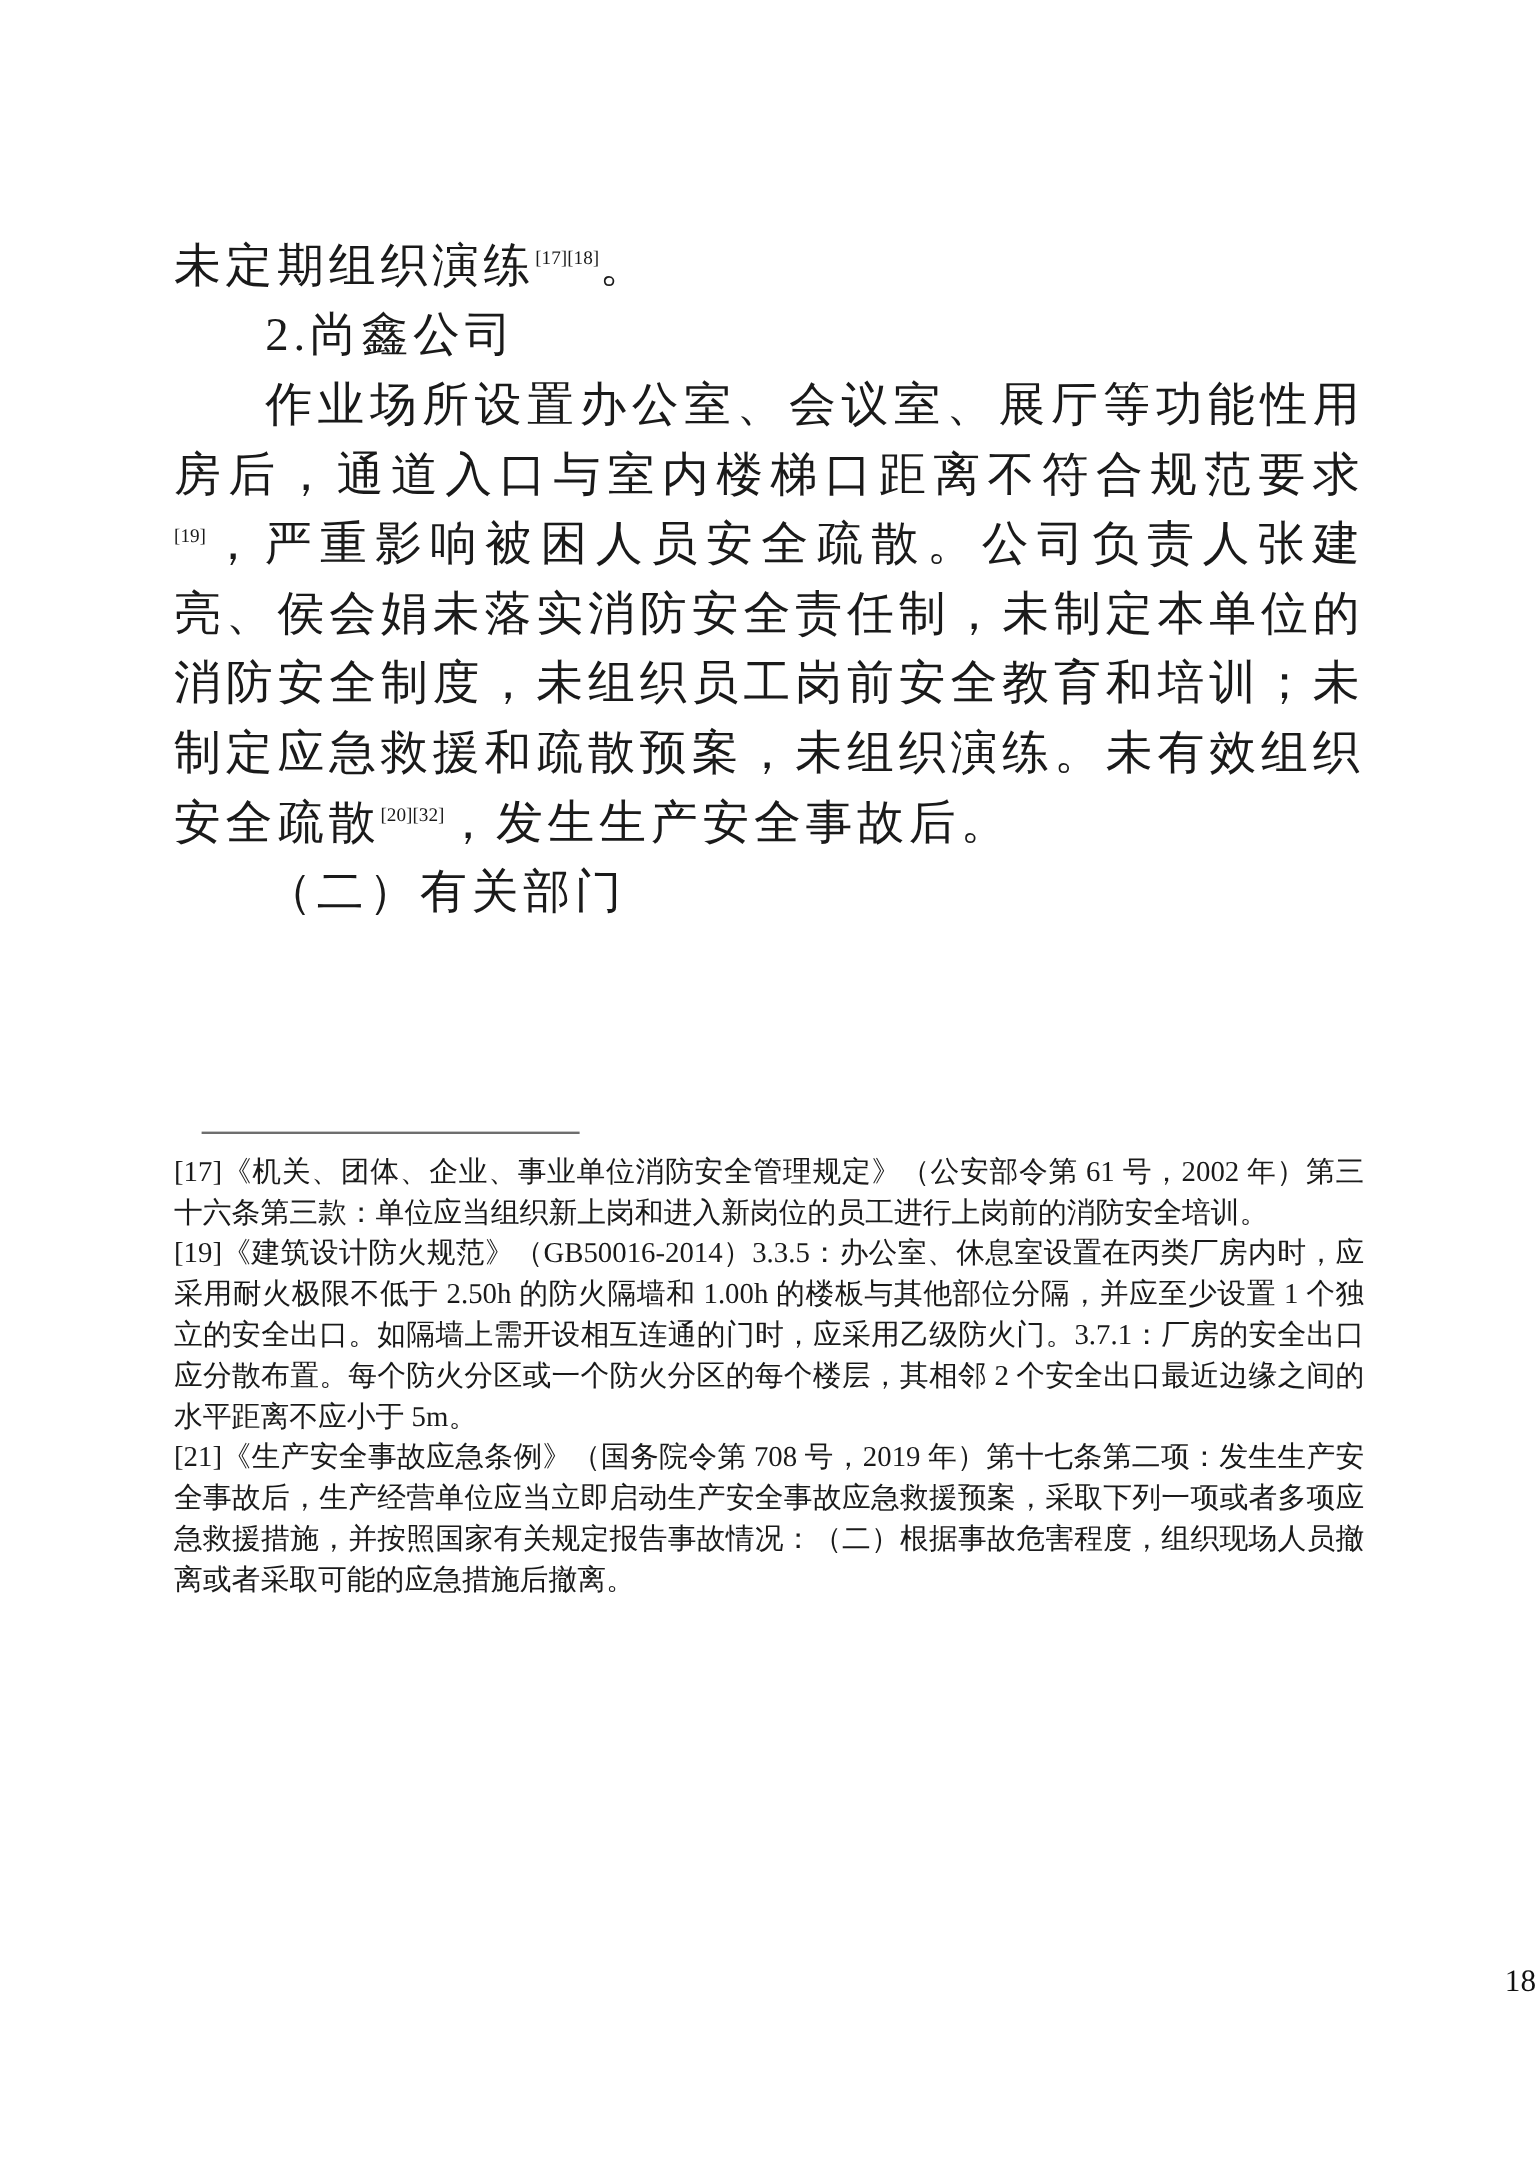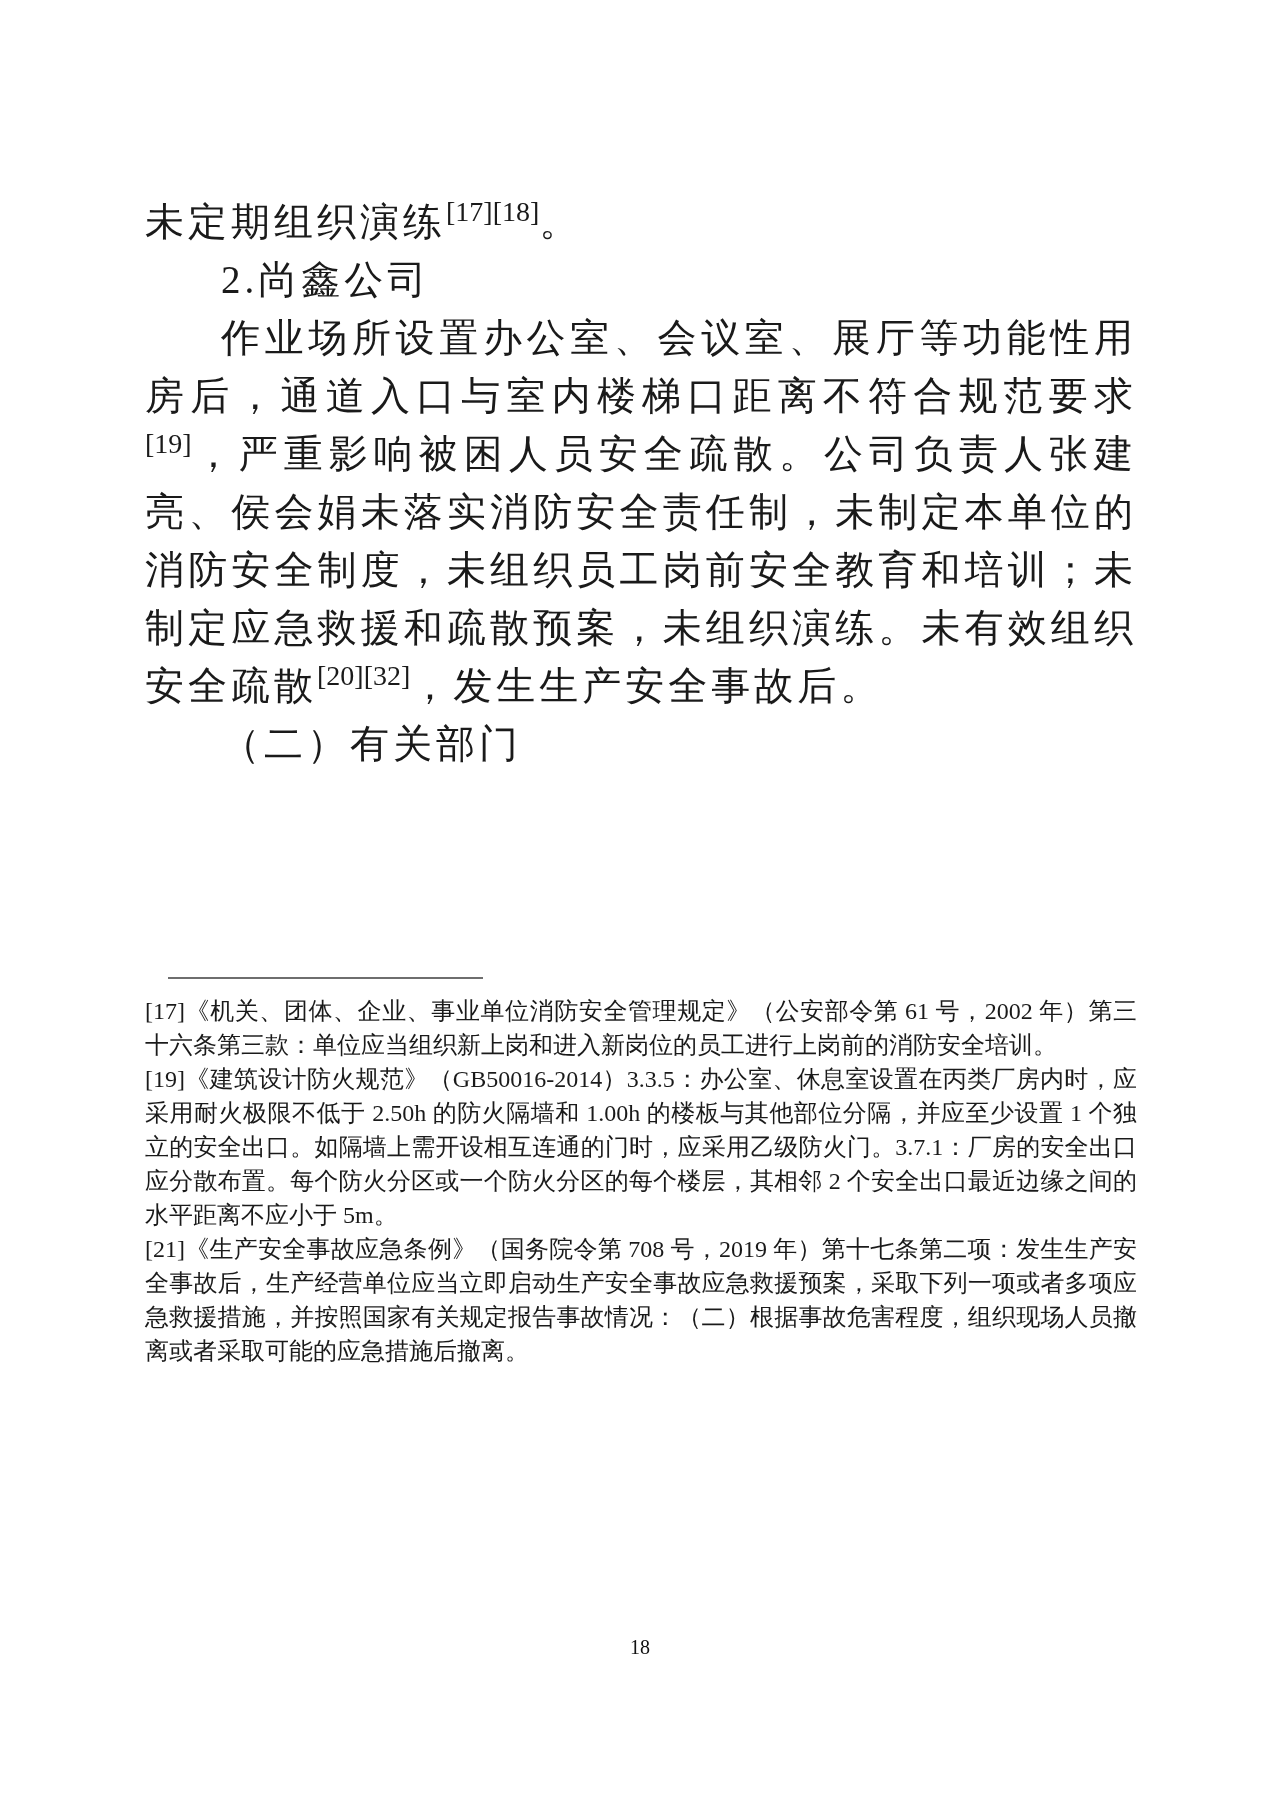--- a/index.html
+++ b/index.html
@@ -26,7 +26,7 @@
   .body-text p { margin:0; padding:0; }
   .para.indent { text-indent:76px; }
   .body-text sup {
-    font-size:28px;
+    font-size:16px;
     letter-spacing:0;
     vertical-align:super;
     line-height:0;

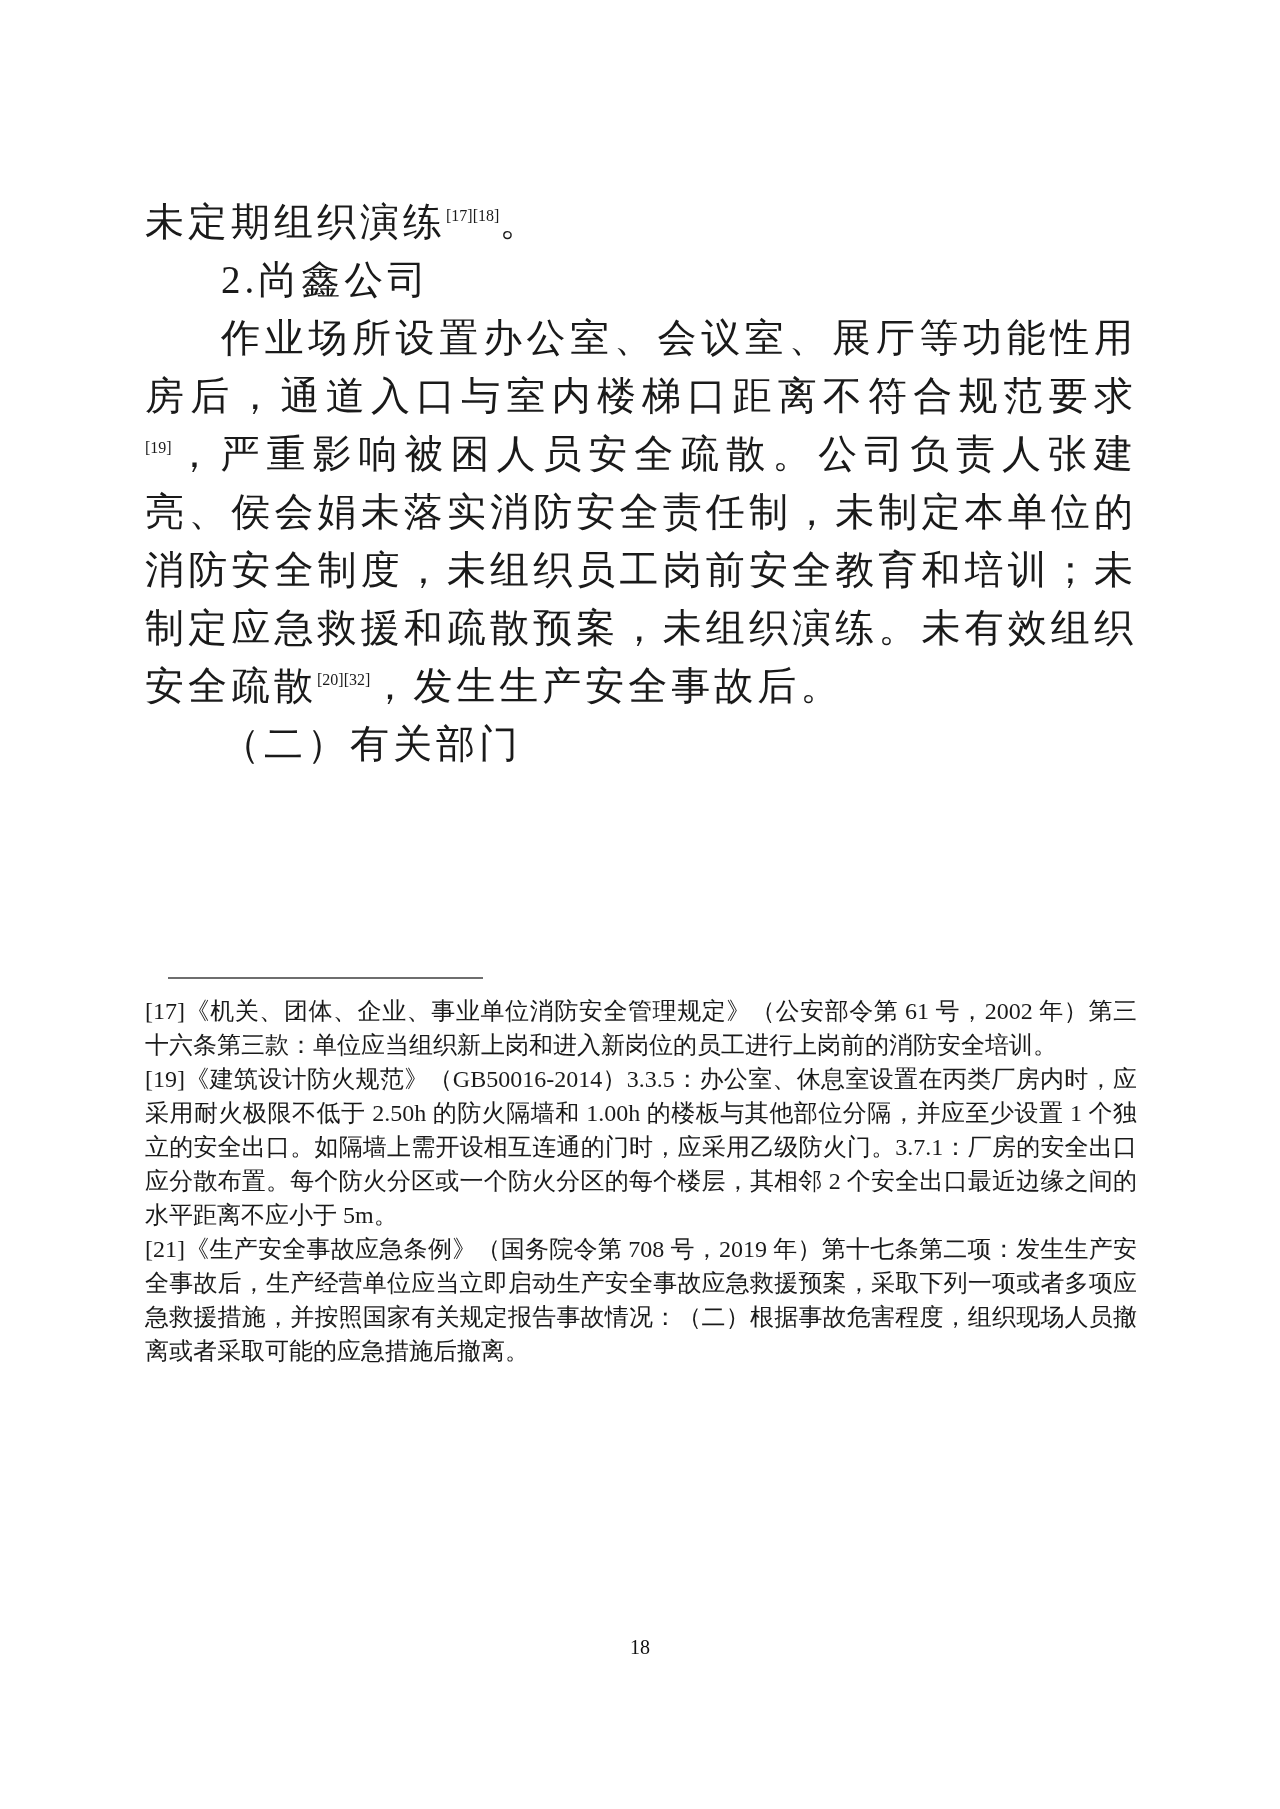--- a/index.html
+++ b/index.html
@@ -34,7 +34,7 @@
   
   .footnotes {
     position:absolute;
-    left:145px; top:977px;
+    left:145px; top:943px;
     width:992px;
     font-size:24px;
     line-height:34px;

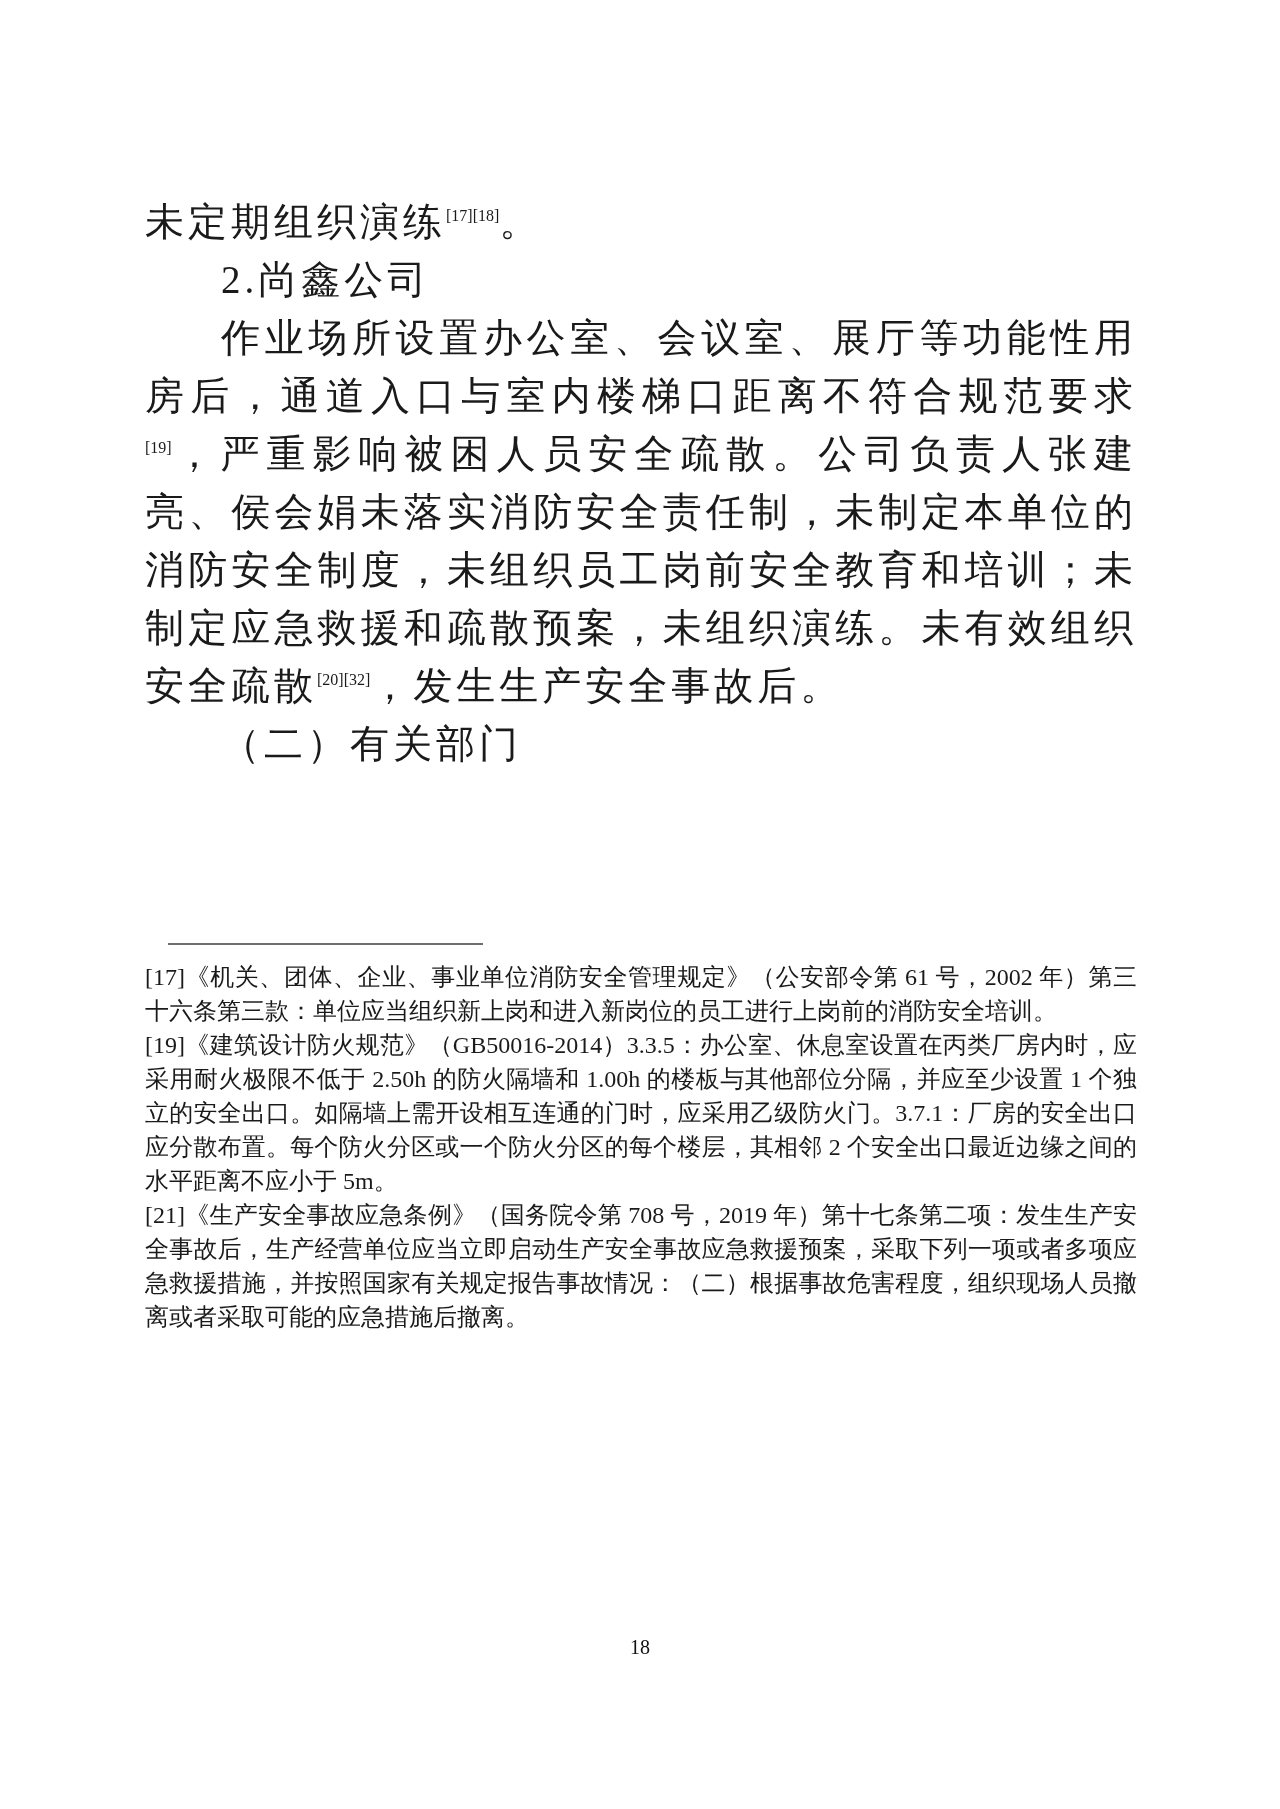--- a/index.html
+++ b/index.html
@@ -54,8 +54,8 @@
     position:absolute;
     left:0; top:1636px;
     width:100%;
-    text-align:center;
-    font-size:20px;
+    text-align:right;
+    font-size:26px;
     color:#111111;
   }
 </style>

